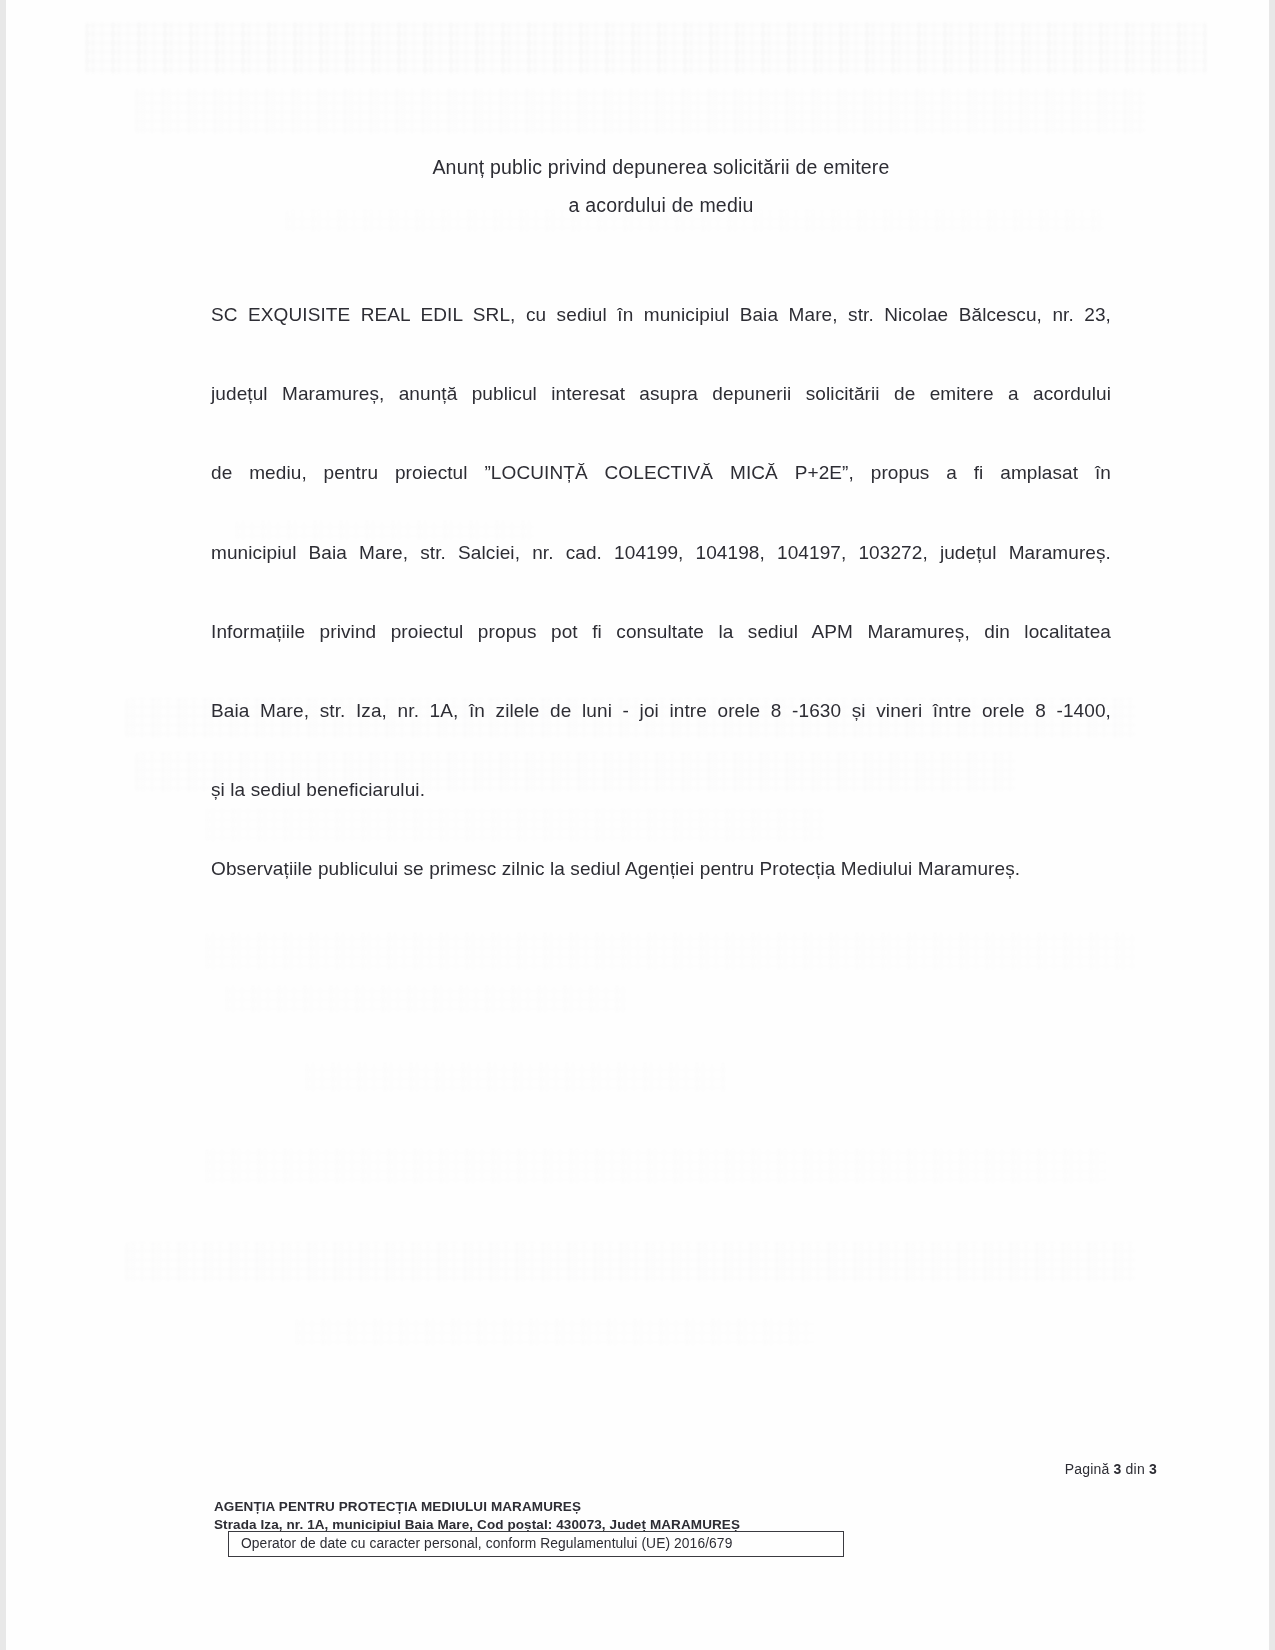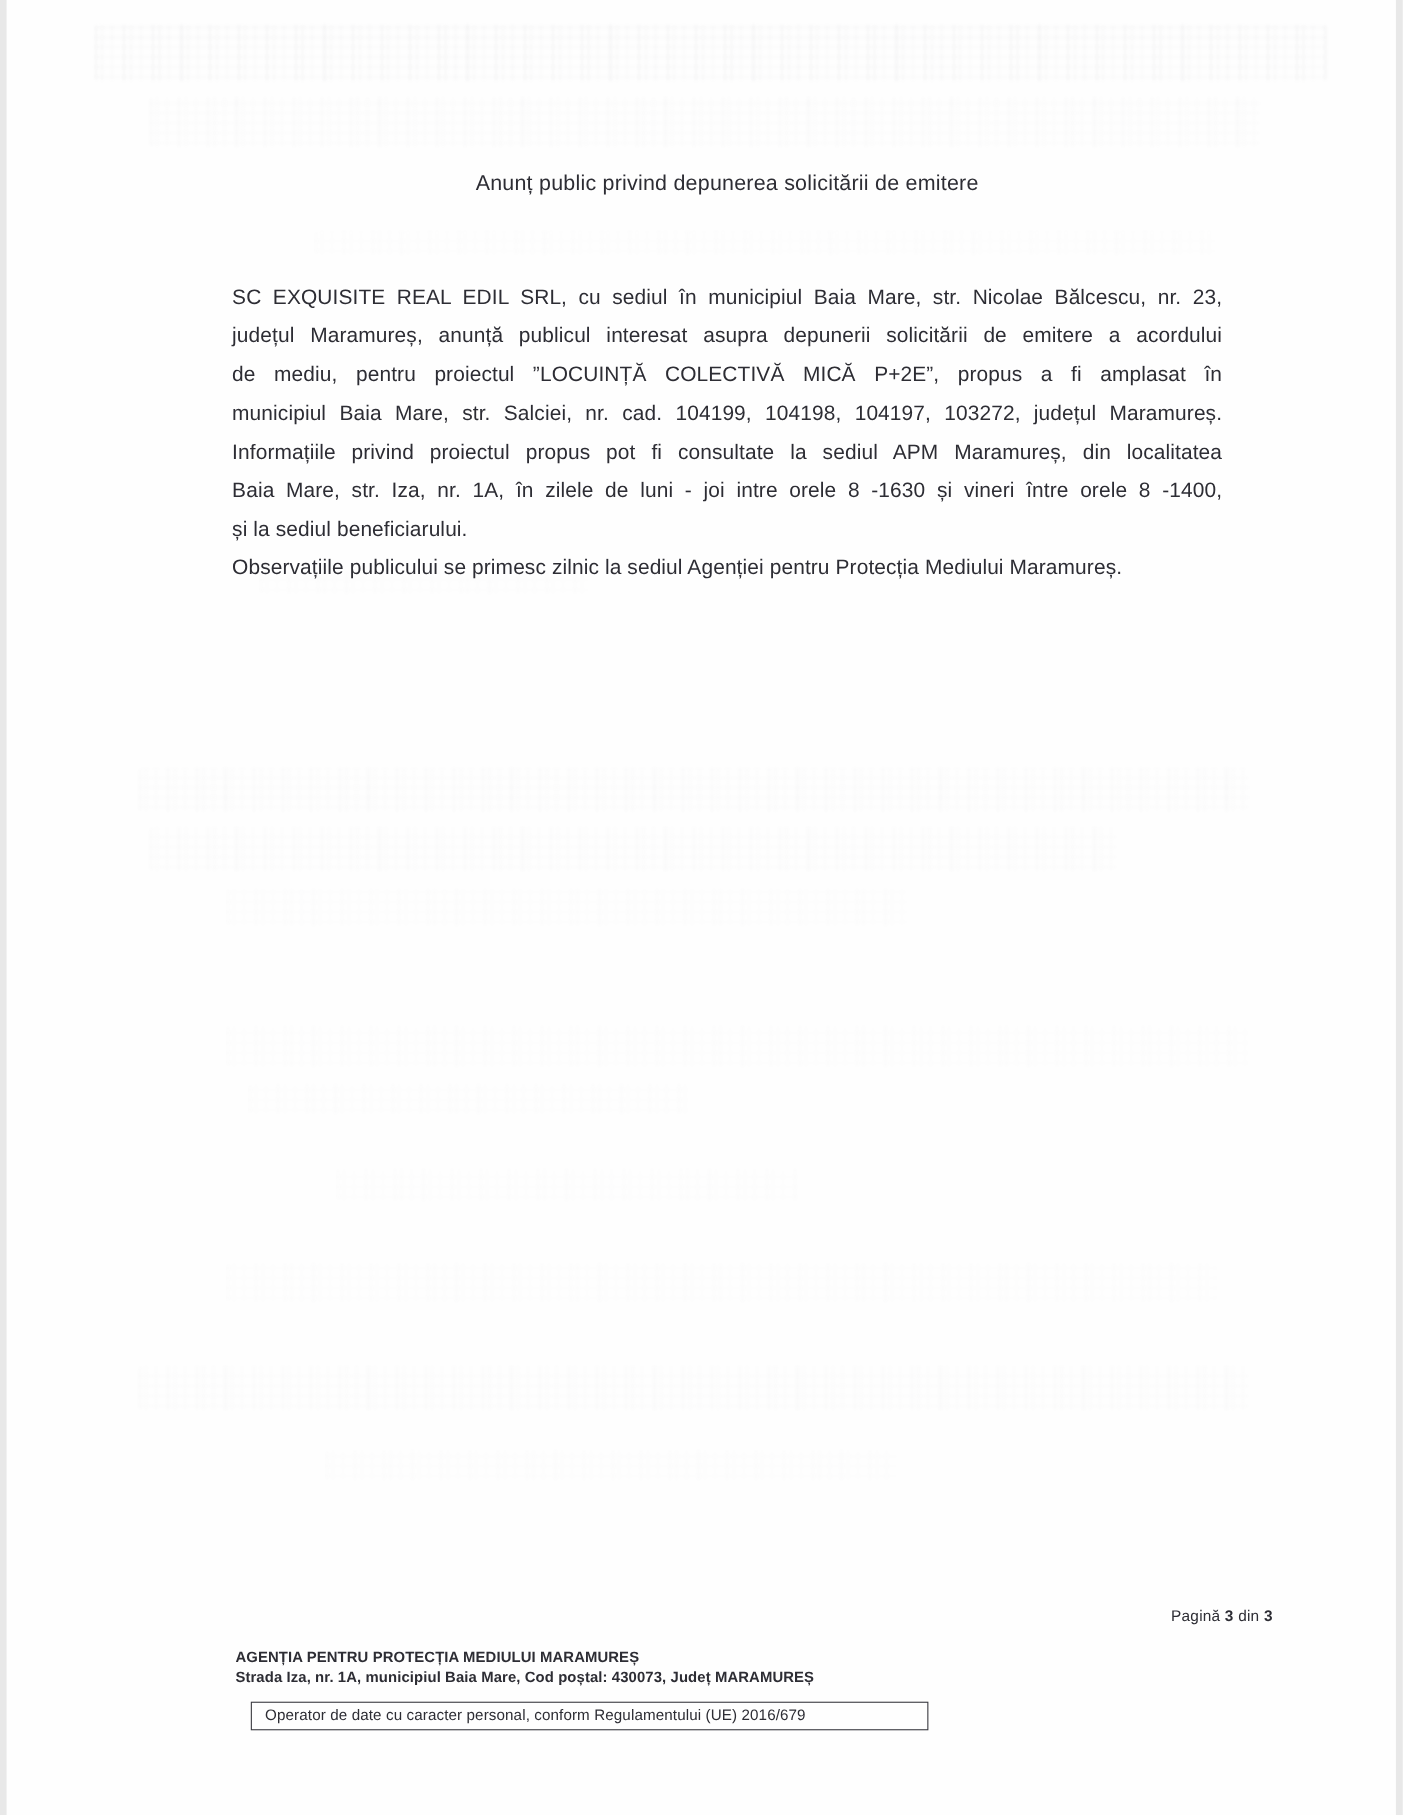--- a/index.html
+++ b/index.html
@@ -111,6 +111,7 @@
 
   <div class="title">
     <div>Anunț public privind depunerea solicitării de emitere</div>
+    <div>a acordului de mediu</div>
   </div>
 
   <div class="body-text">

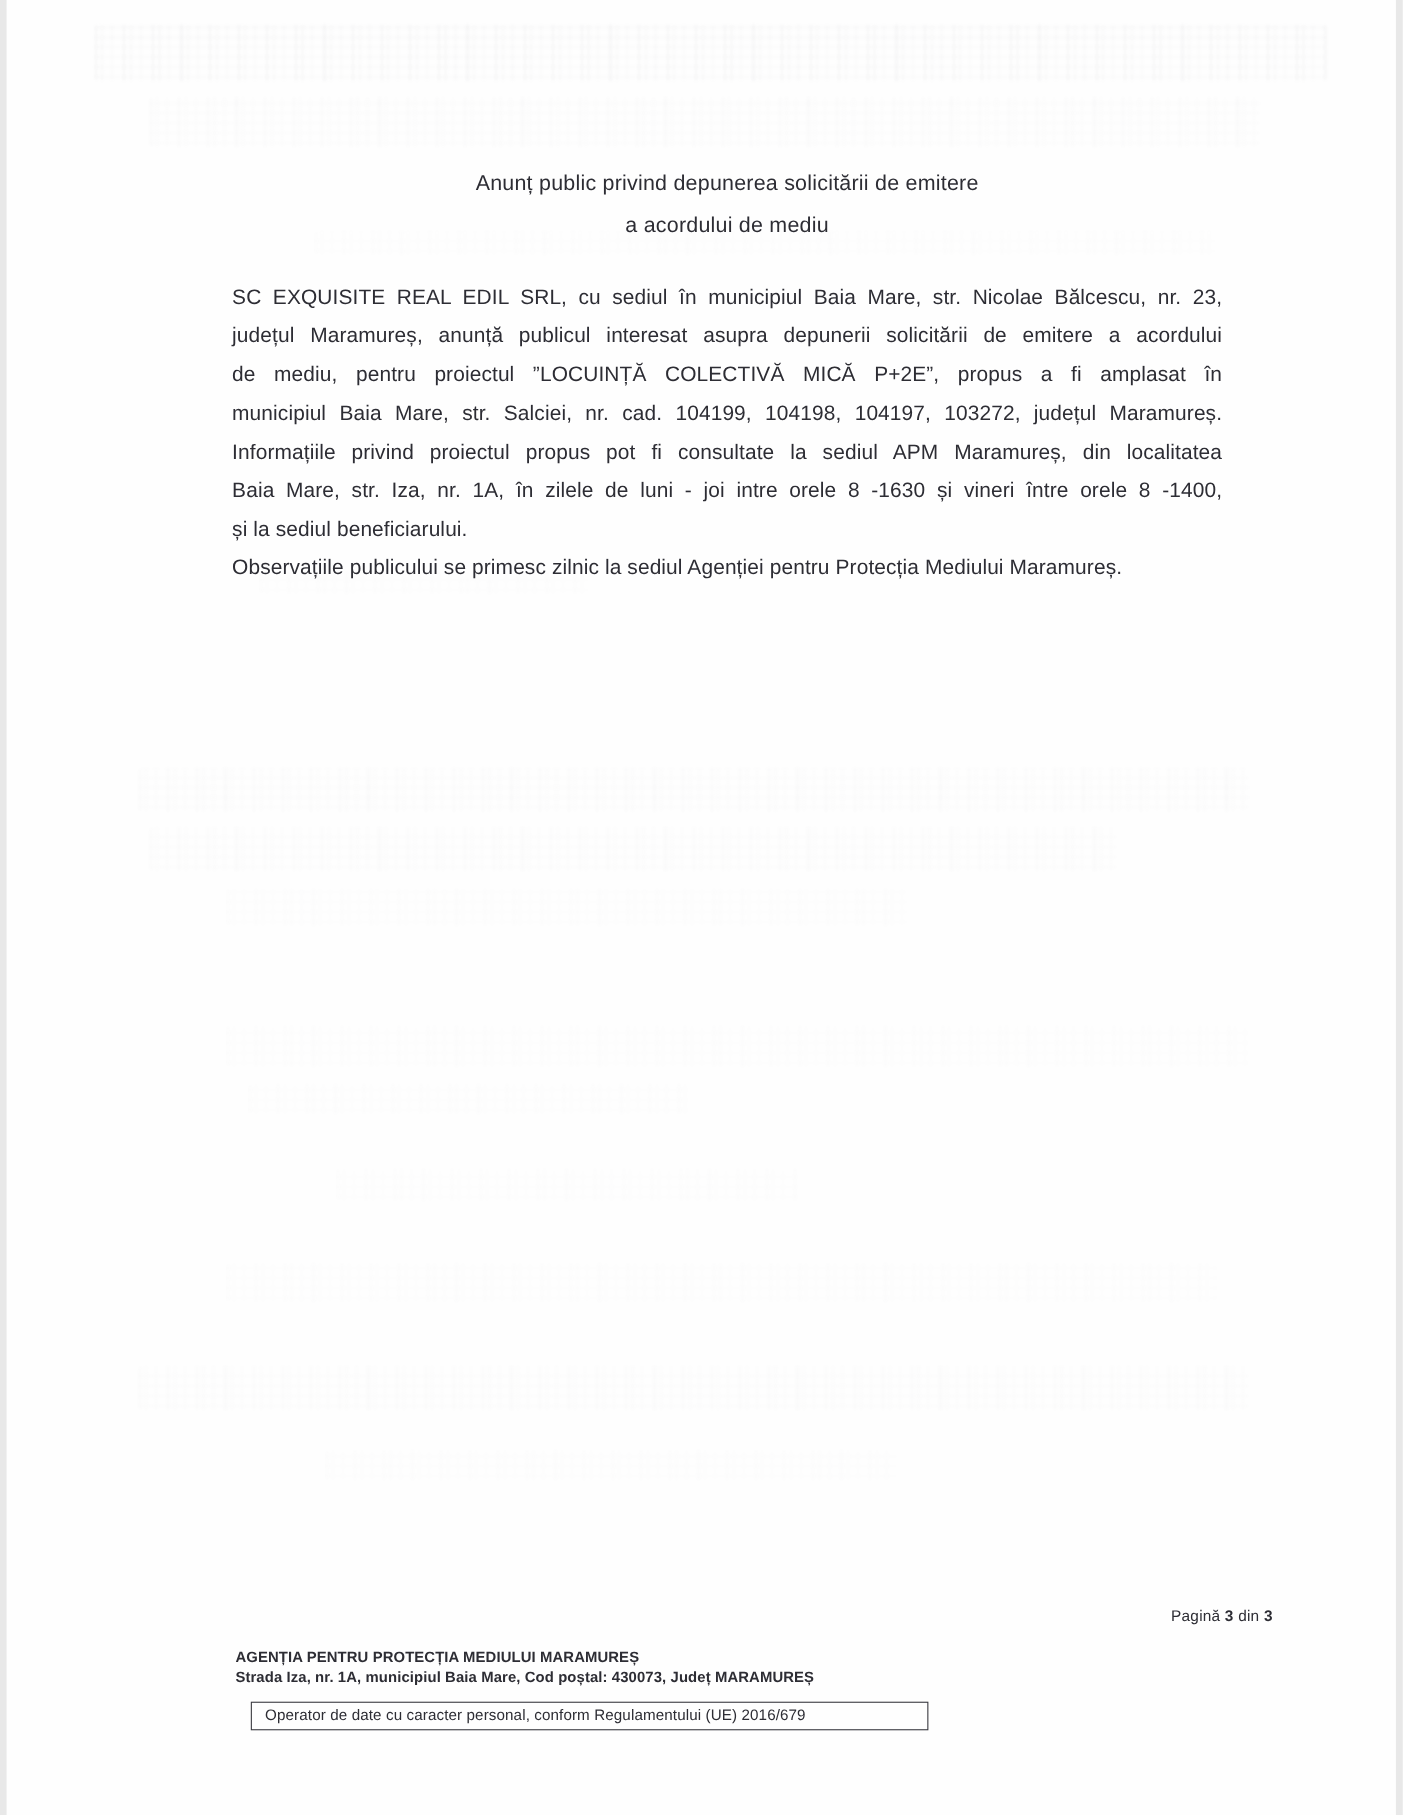--- a/index.html
+++ b/index.html
@@ -51,6 +51,7 @@
     text-align:justify;
     text-align-last:justify;
     white-space:normal;
+    margin-top:44px;
   }
   .body-line.flush{
     text-align:left;

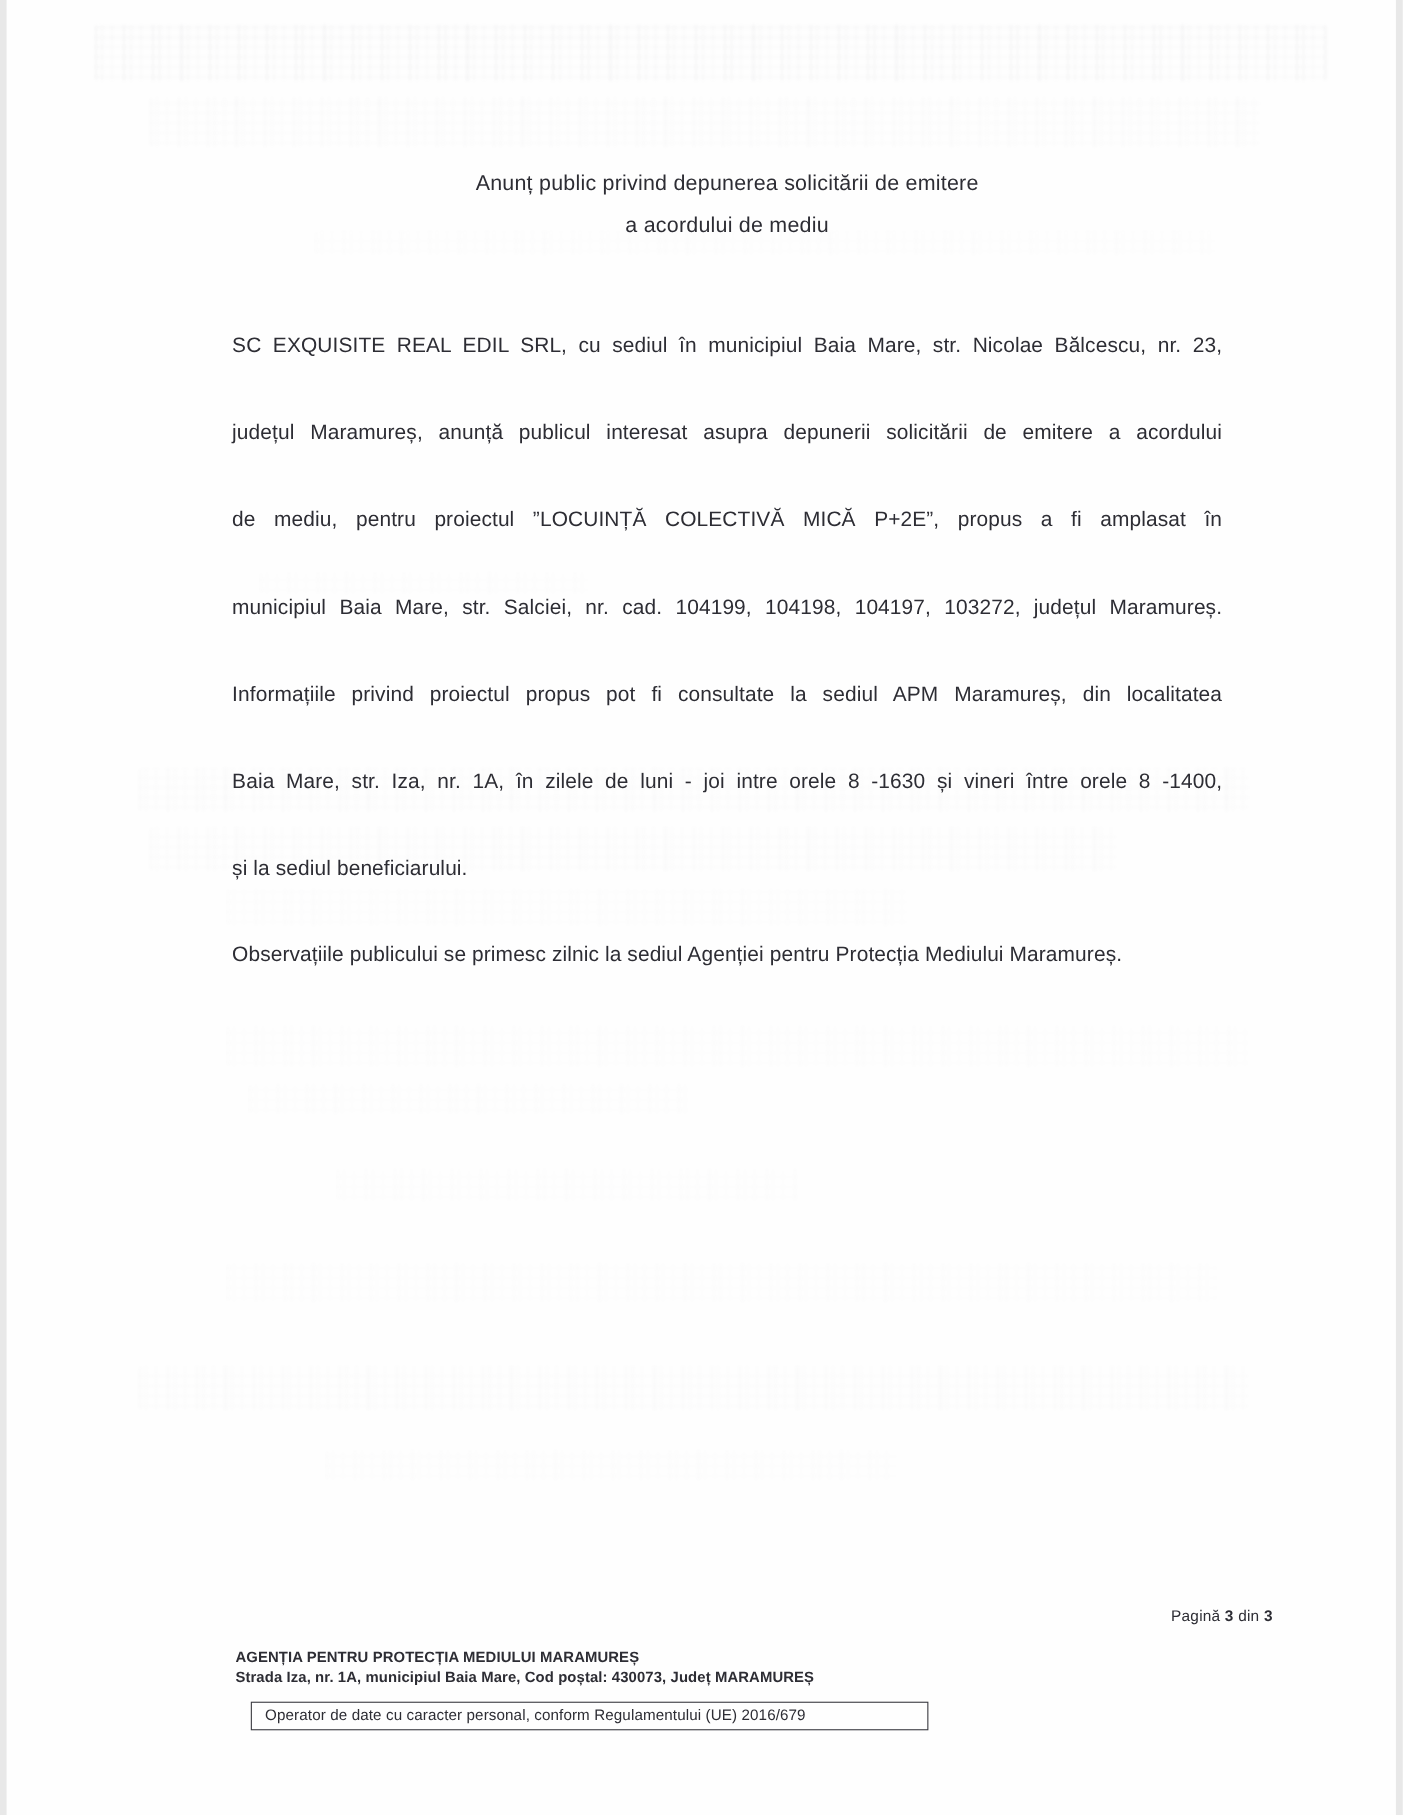--- a/index.html
+++ b/index.html
@@ -88,7 +88,6 @@
     font-size:13.8px;
     letter-spacing:.1px;
     background:var(--paper);
-    margin-top:16px;
   }
 </style>
 </head>

